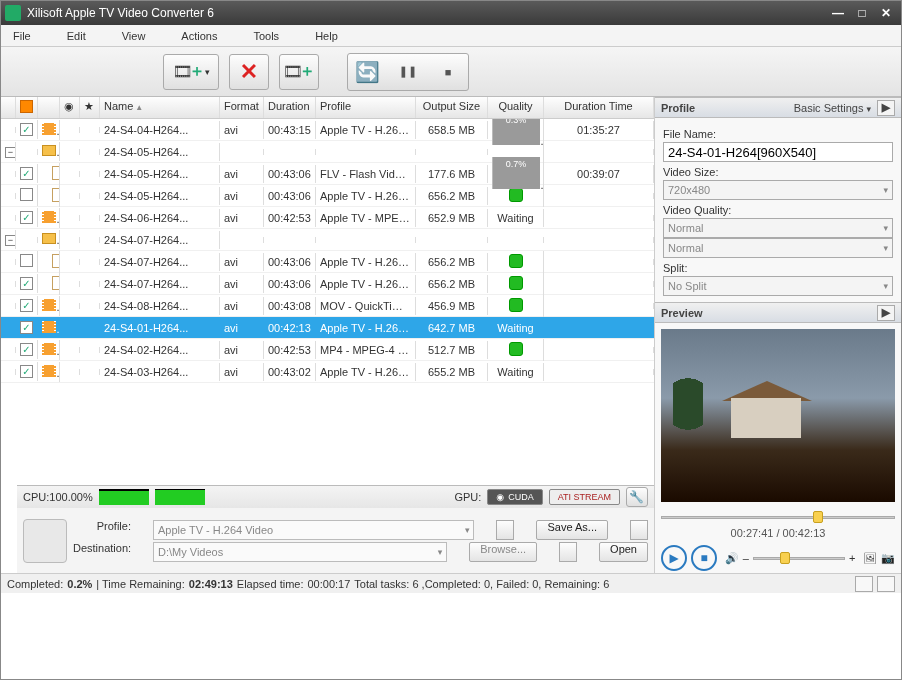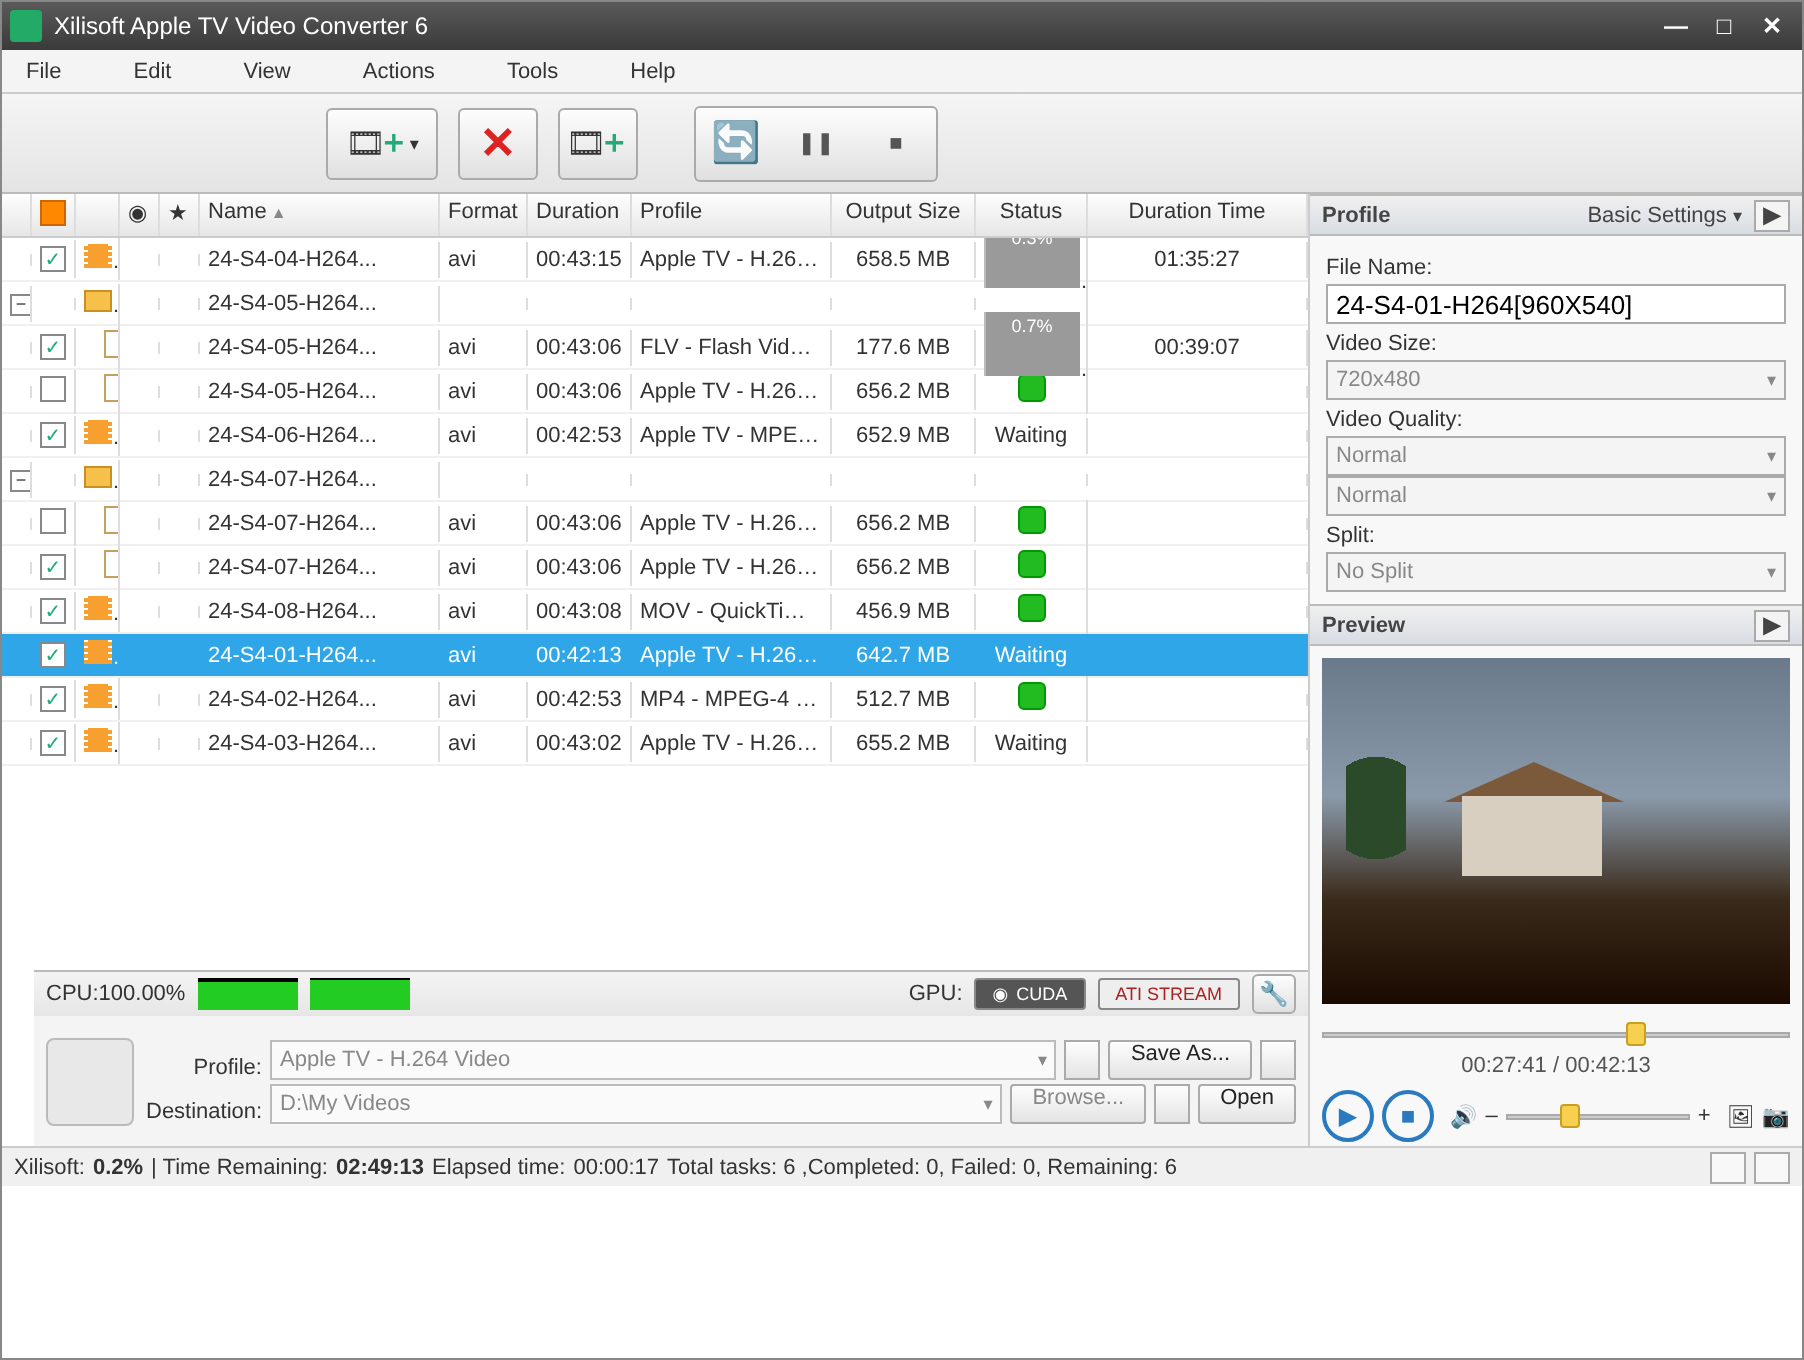--- a/index.html
+++ b/index.html
@@ -140,7 +140,7 @@
       <div class="col c-dur">Duration</div>
       <div class="col c-prof">Profile</div>
       <div class="col c-out">Output Size</div>
-      <div class="col c-stat">Status</div>
+      <div class="col c-stat">Quality</div>
       <div class="col c-rem">Duration Time</div>
     </div>
     <div class="tbody" id="tbody">

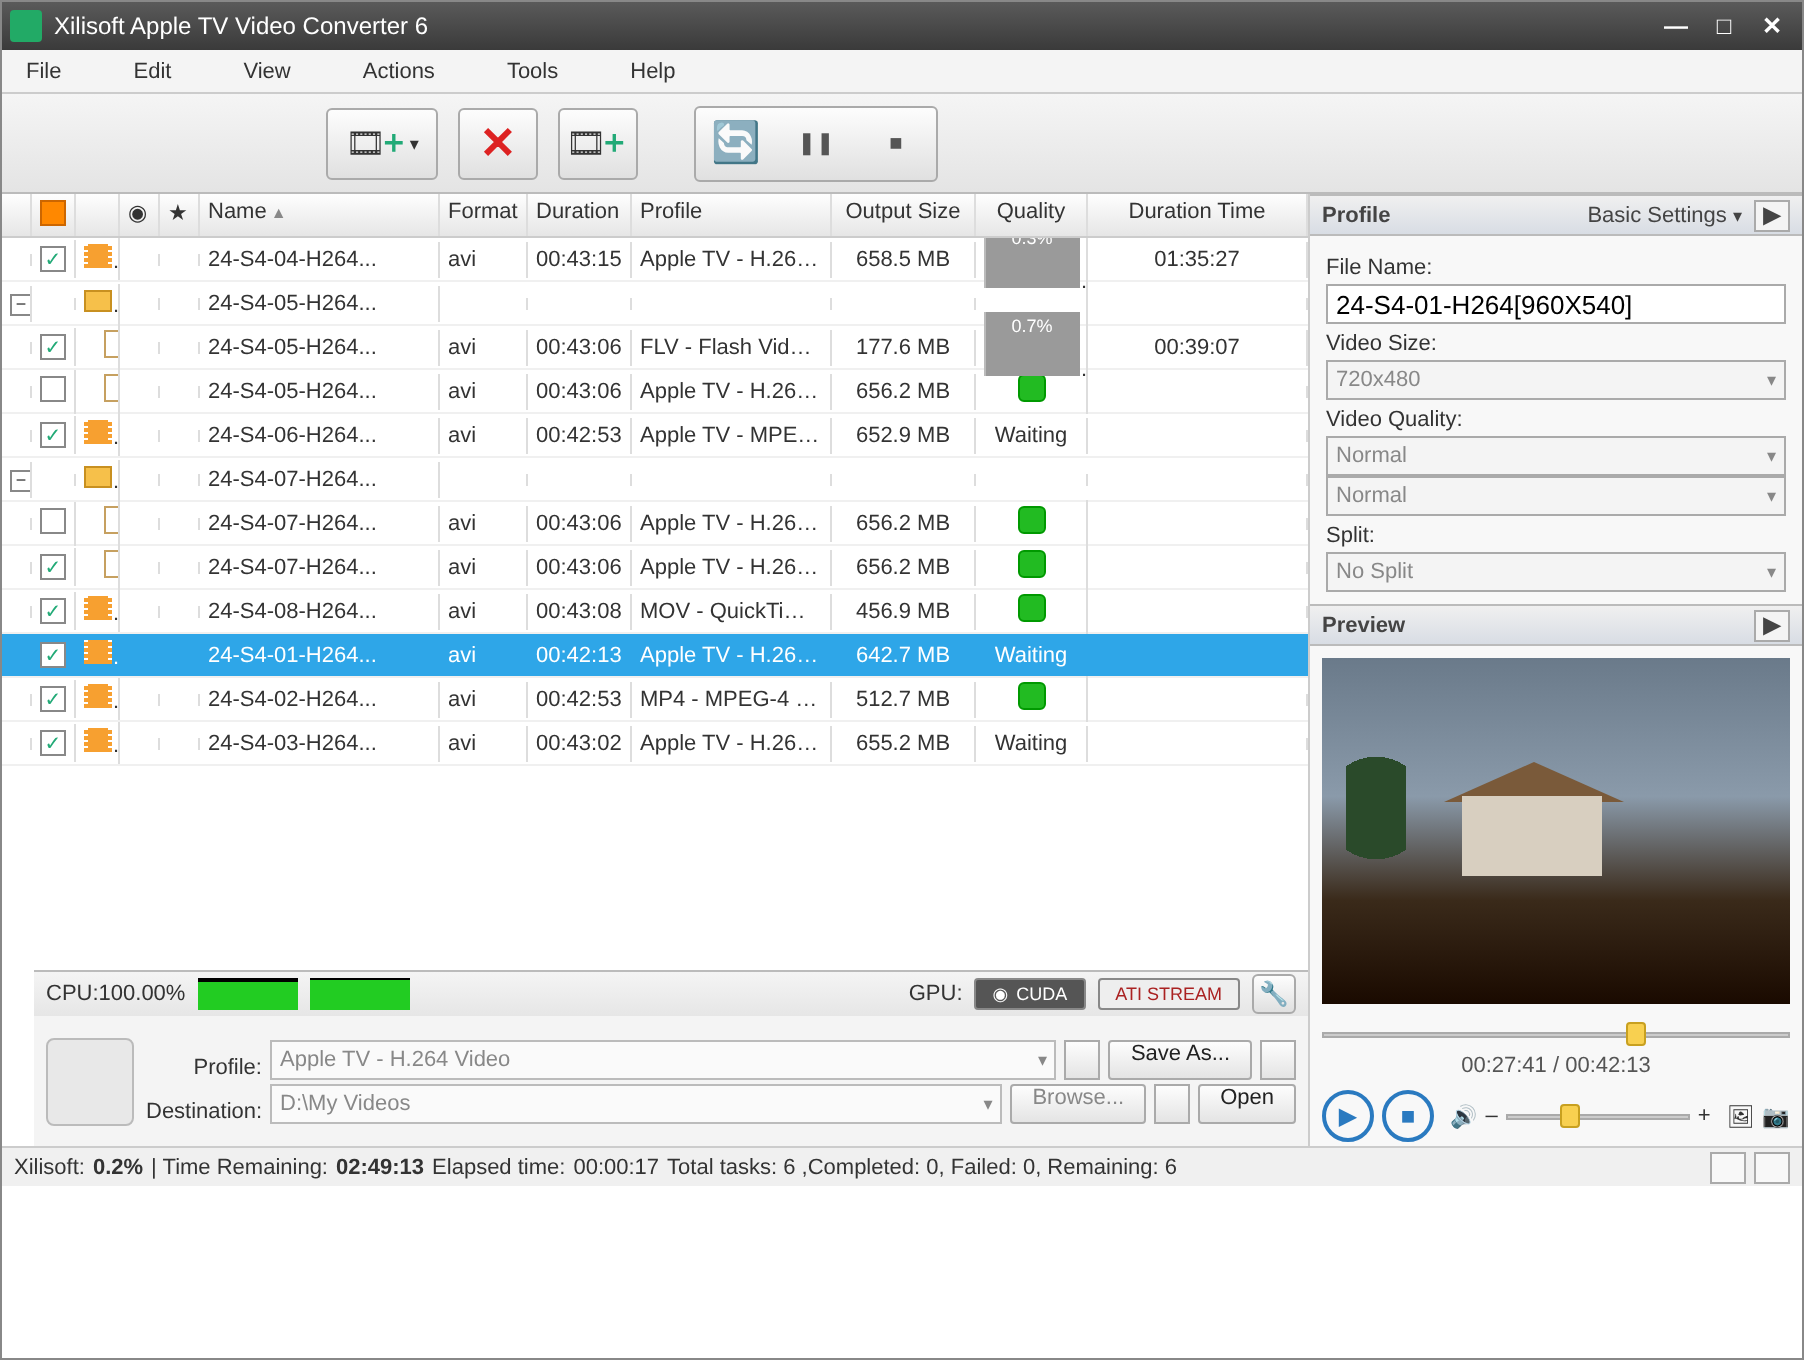--- a/index.html
+++ b/index.html
@@ -80,7 +80,7 @@
 .destrow { flex:1; display:flex; padding:6px; gap:6px; align-items:center; background:#f4f4f4;}
 .destrow .lbtn{width:44px;height:44px;border:1px solid #bbb;background:#e8e8e8;border-radius:4px;}
 .destrow .fields{flex:1;}
-.frow{display:flex;align-items:flex-end;gap:4px;margin:2px 0;}
+.frow{display:flex;align-items:flex-start;gap:22px;margin:2px 0;}
 .frow .lab{width:58px;text-align:right;}
 .frow .inp{flex:1;height:20px;border:1px solid #bbb;background:#fafafa;color:#888;padding:0 4px;display:flex;align-items:center;justify-content:space-between;}
 .frow .btn{height:20px;padding:0 10px;border:1px solid #aaa;background:linear-gradient(#fdfdfd,#e4e4e4);cursor:pointer;border-radius:2px;color:#888;}

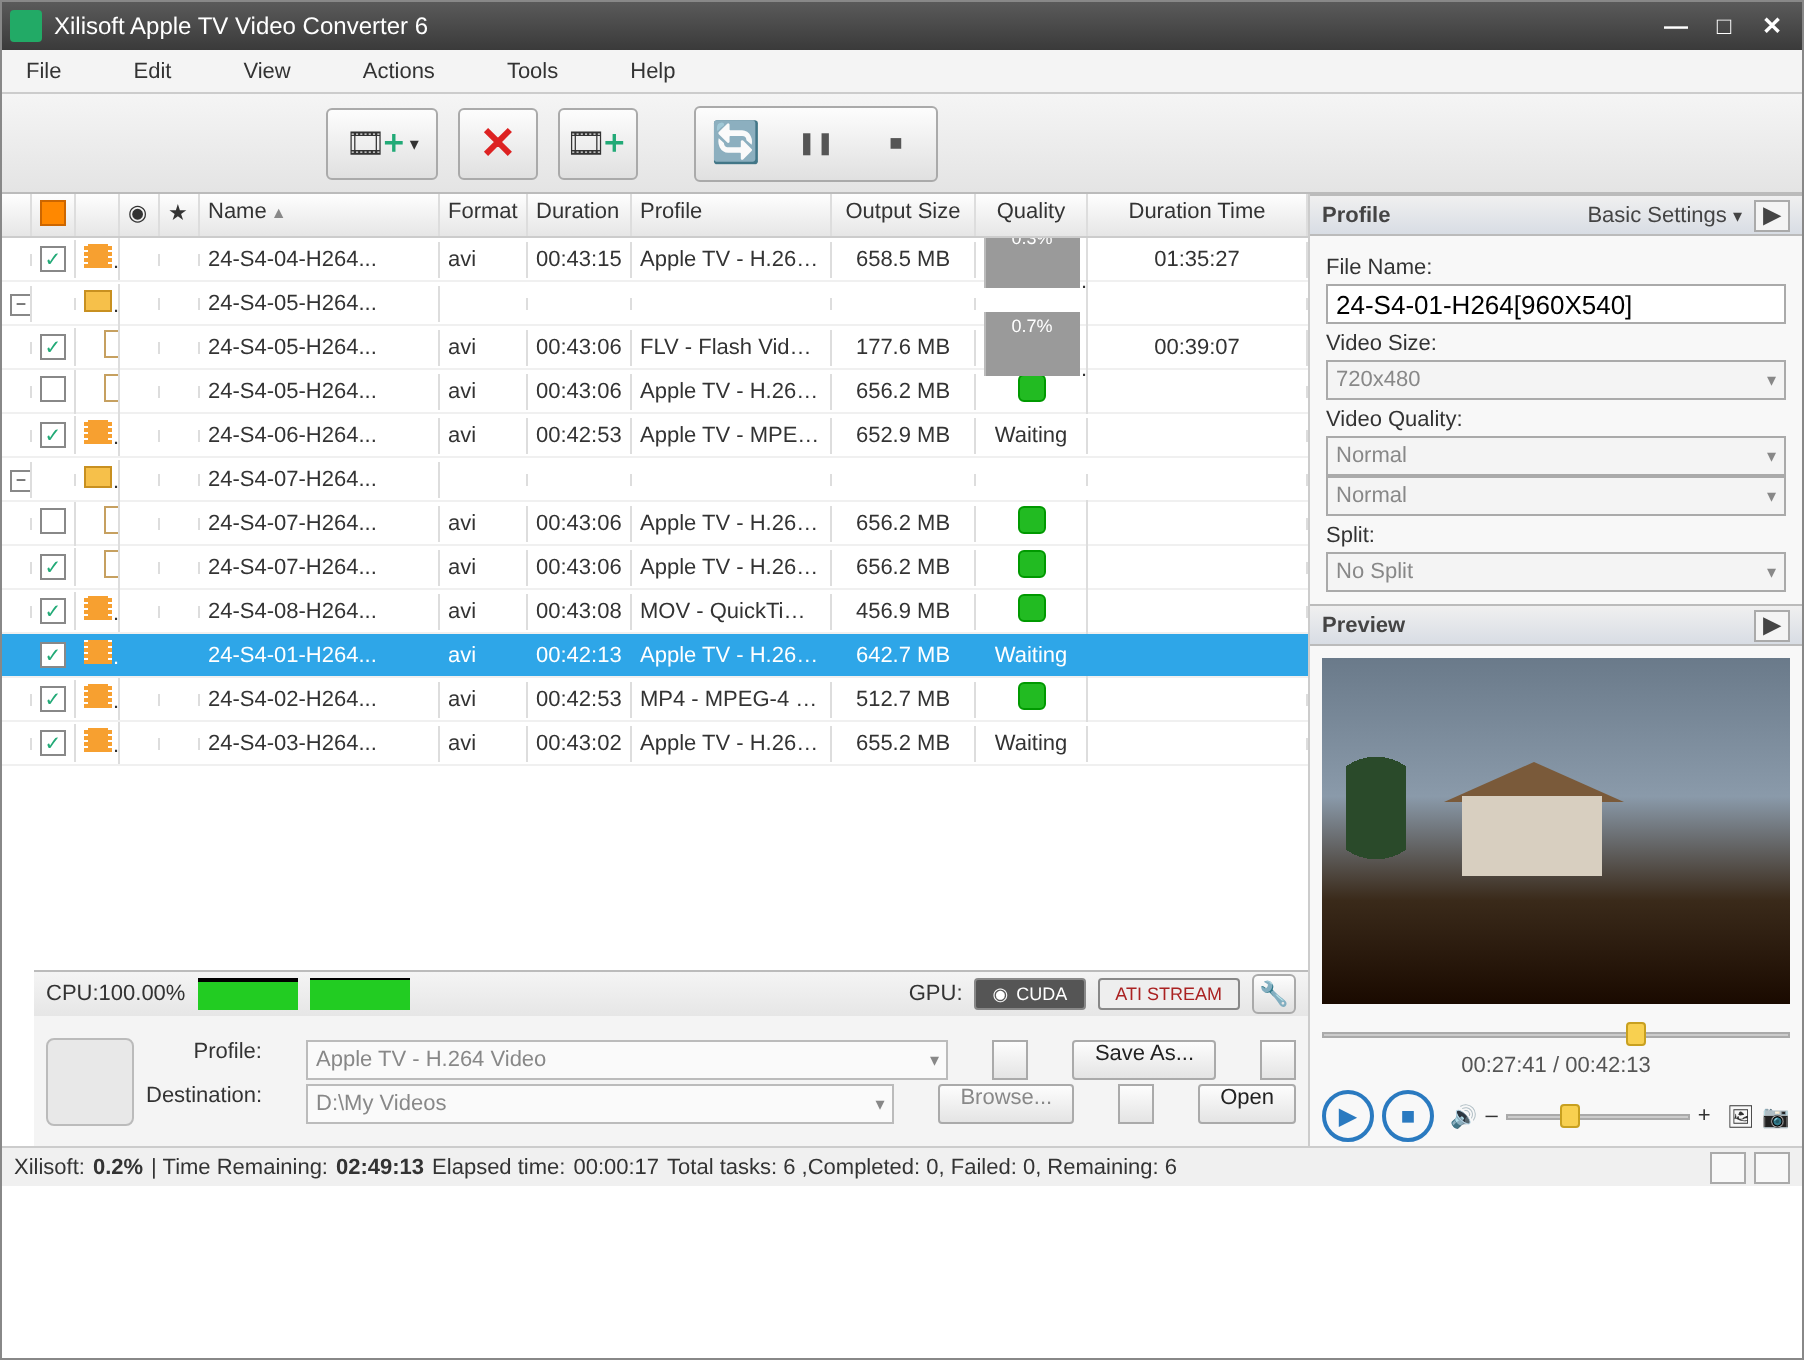--- a/index.html
+++ b/index.html
@@ -425,7 +425,7 @@
 </div>
 
 <div class="status">
-  <span>Xilisoft: </span>
+  <span>Completed: </span>
   <b>0.2%</b>
   <span> | Time Remaining: </span>
   <b>02:49:13</b>

